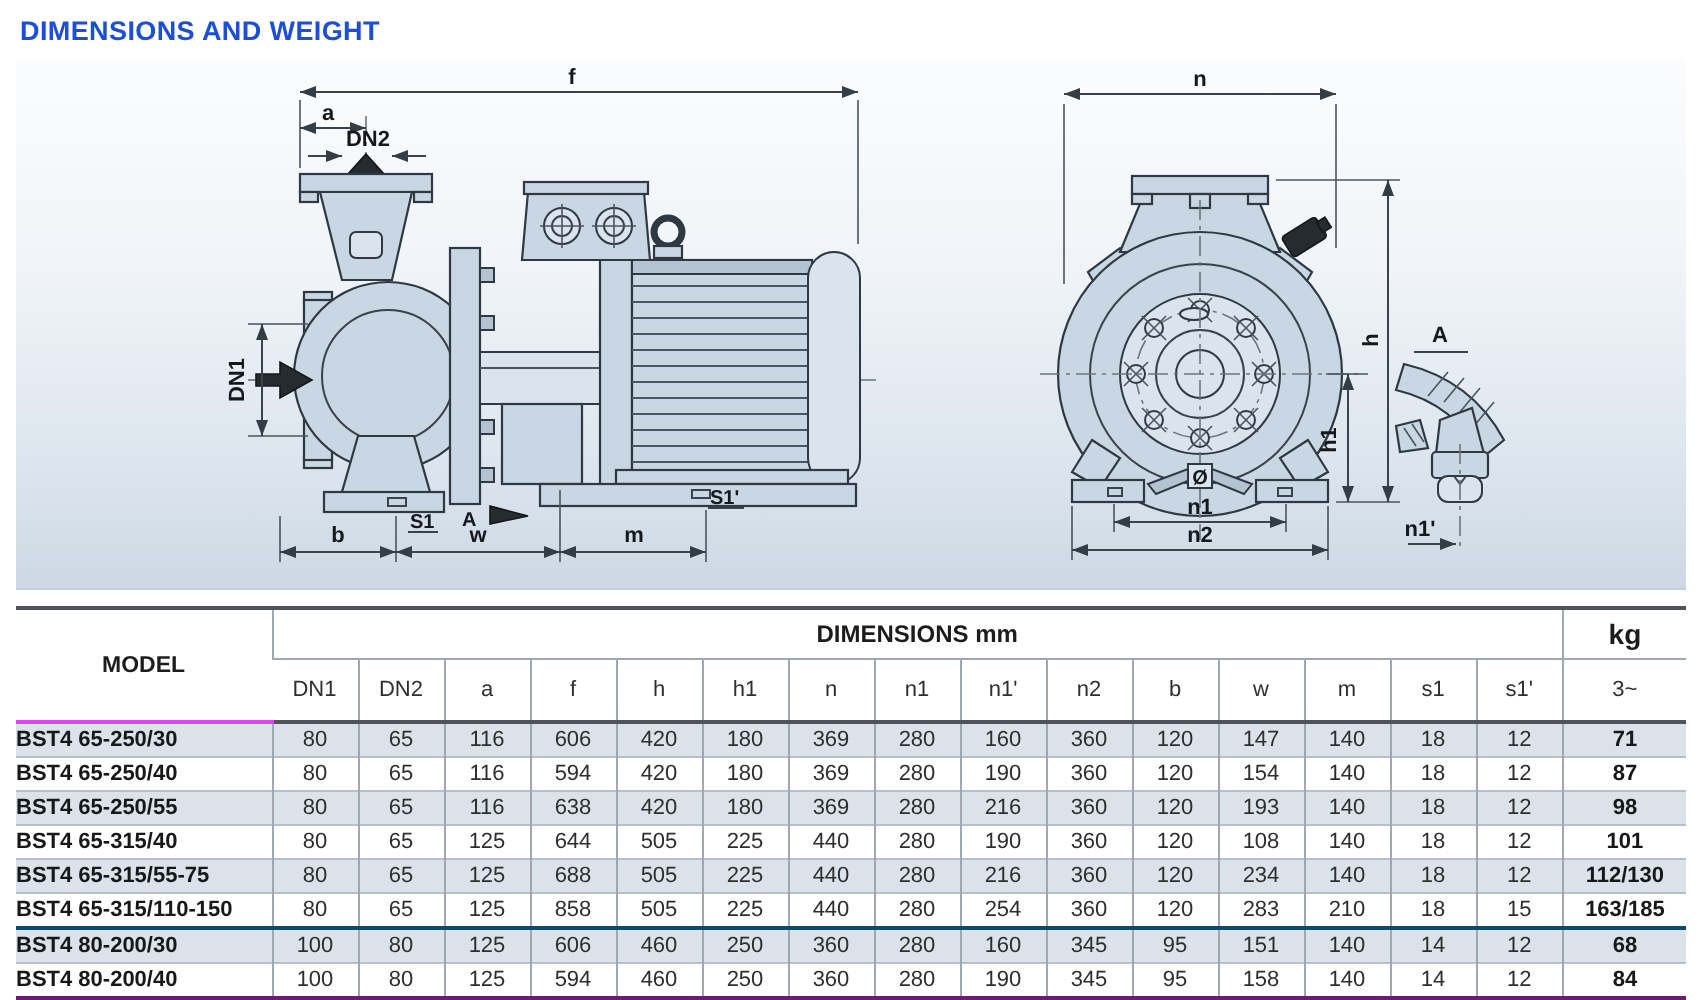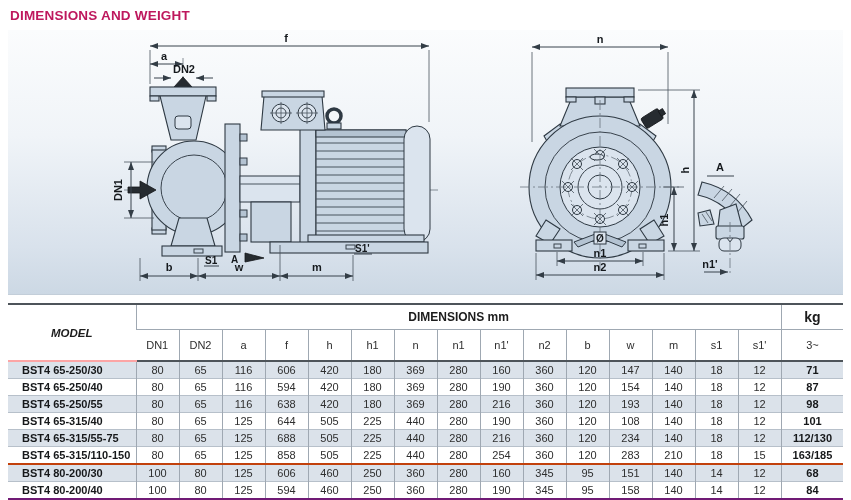--- a/index.html
+++ b/index.html
@@ -4,7 +4,7 @@
 <style>
   html,body{margin:0;padding:0;background:#ffffff;width:851px;height:500px;overflow:hidden;
     font-family:"Liberation Sans",sans-serif;}
-  .page-title{margin:8px 0 0 10px;font-size:13.5px;font-weight:bold;color:#be185d;letter-spacing:.2px;}
+  .page-title{margin:8px 0 0 10px;font-size:13.5px;font-weight:bold;color:#1d4ed8;letter-spacing:.2px;}
   .draw-panel{margin:7px 8px 0 8px;height:264px;
     background:linear-gradient(180deg,#fbfcfd 0%,#f0f4f8 40%,#d9e2ec 82%,#ccd8e4 100%);
     border-bottom:1px solid #c3ced9;}

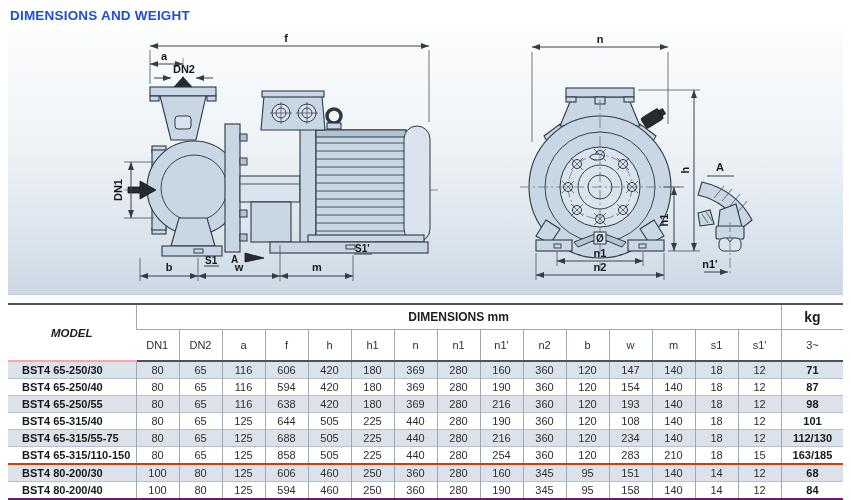--- a/index.html
+++ b/index.html
@@ -24,7 +24,7 @@
     font-weight:normal;color:#2e2e2e;overflow:hidden;white-space:nowrap;}
   tr > *:first-child{border-left:none;}
   thead tr.group-row th{border-top:2px solid #4e545a;height:24px;}
-  th.model-h{font-weight:bold;font-size:11.5px;color:#1c1c1c;border-bottom:2px solid #fca5a5;font-style:italic;}
+  th.model-h{font-weight:bold;font-size:11.5px;color:#1c1c1c;border-bottom:2px solid #d946ef;}
   th.group-h{font-weight:bold;font-size:12px;color:#1c1c1c;border-bottom:1px solid #9fa8b2;}
   th.kg-h{font-weight:bold;font-size:14px;color:#1c1c1c;border-bottom:1px solid #9fa8b2;}
   thead tr.cols-row th{height:30px;border-bottom:2px solid #4e545a;}

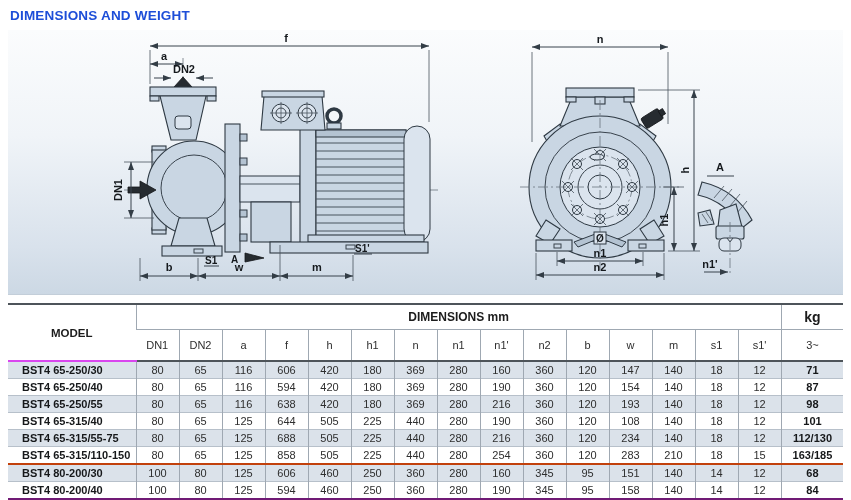--- a/index.html
+++ b/index.html
@@ -33,7 +33,7 @@
   tbody tr.sep td{border-top:2px solid #c2410c;}
   tbody tr:last-child td{border-bottom:2px solid #701a75;}
   tbody tr.shaded{background:#dbe2ea;}
-  td.model{text-align:left;padding-left:14px;font-weight:bold;color:#16181a;}
+  td.model{text-align:left;font-weight:bold;color:#16181a;}
   td.kg{font-weight:bold;color:#16181a;}
 </style>
 </head>

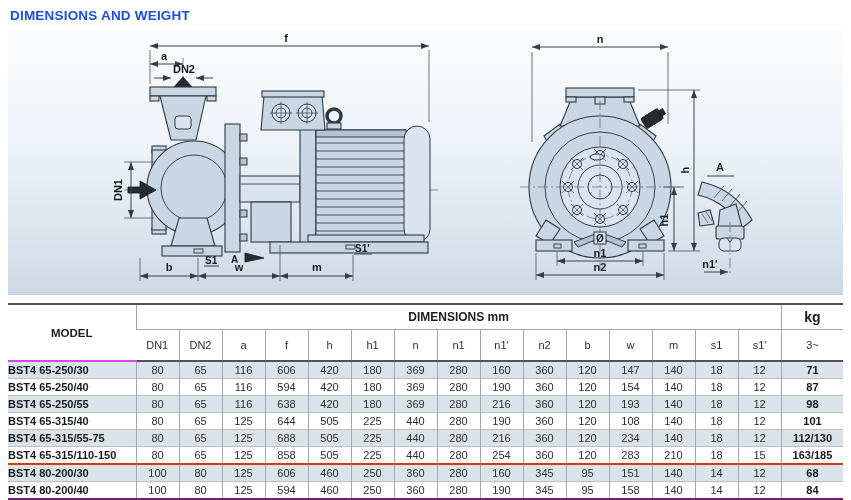--- a/index.html
+++ b/index.html
@@ -30,7 +30,7 @@
   thead tr.cols-row th{height:30px;border-bottom:2px solid #4e545a;}
   tbody td{height:16px;border-top:1px solid #b7c0ca;}
   tbody tr:first-child td{border-top:none;}
-  tbody tr.sep td{border-top:2px solid #c2410c;}
+  tbody tr.sep td{border-top:2px solid #0c4a6e;}
   tbody tr:last-child td{border-bottom:2px solid #701a75;}
   tbody tr.shaded{background:#dbe2ea;}
   td.model{text-align:left;font-weight:bold;color:#16181a;}

